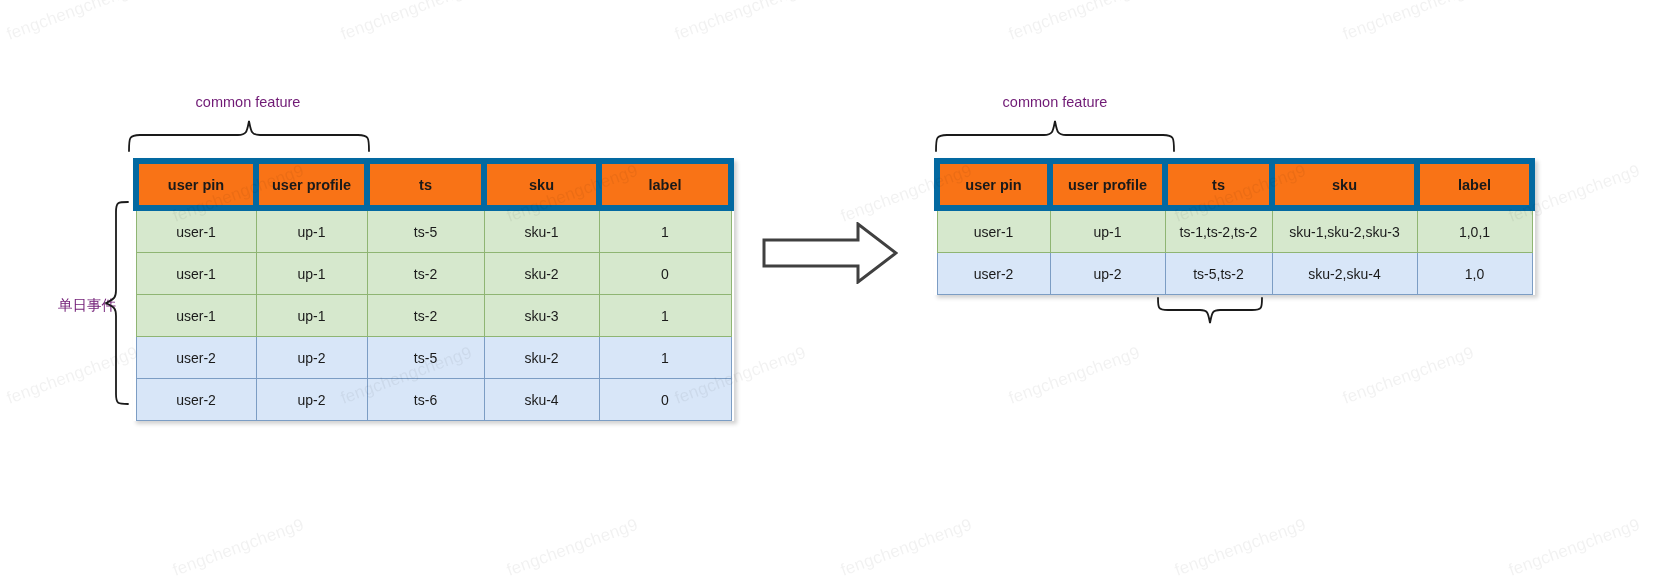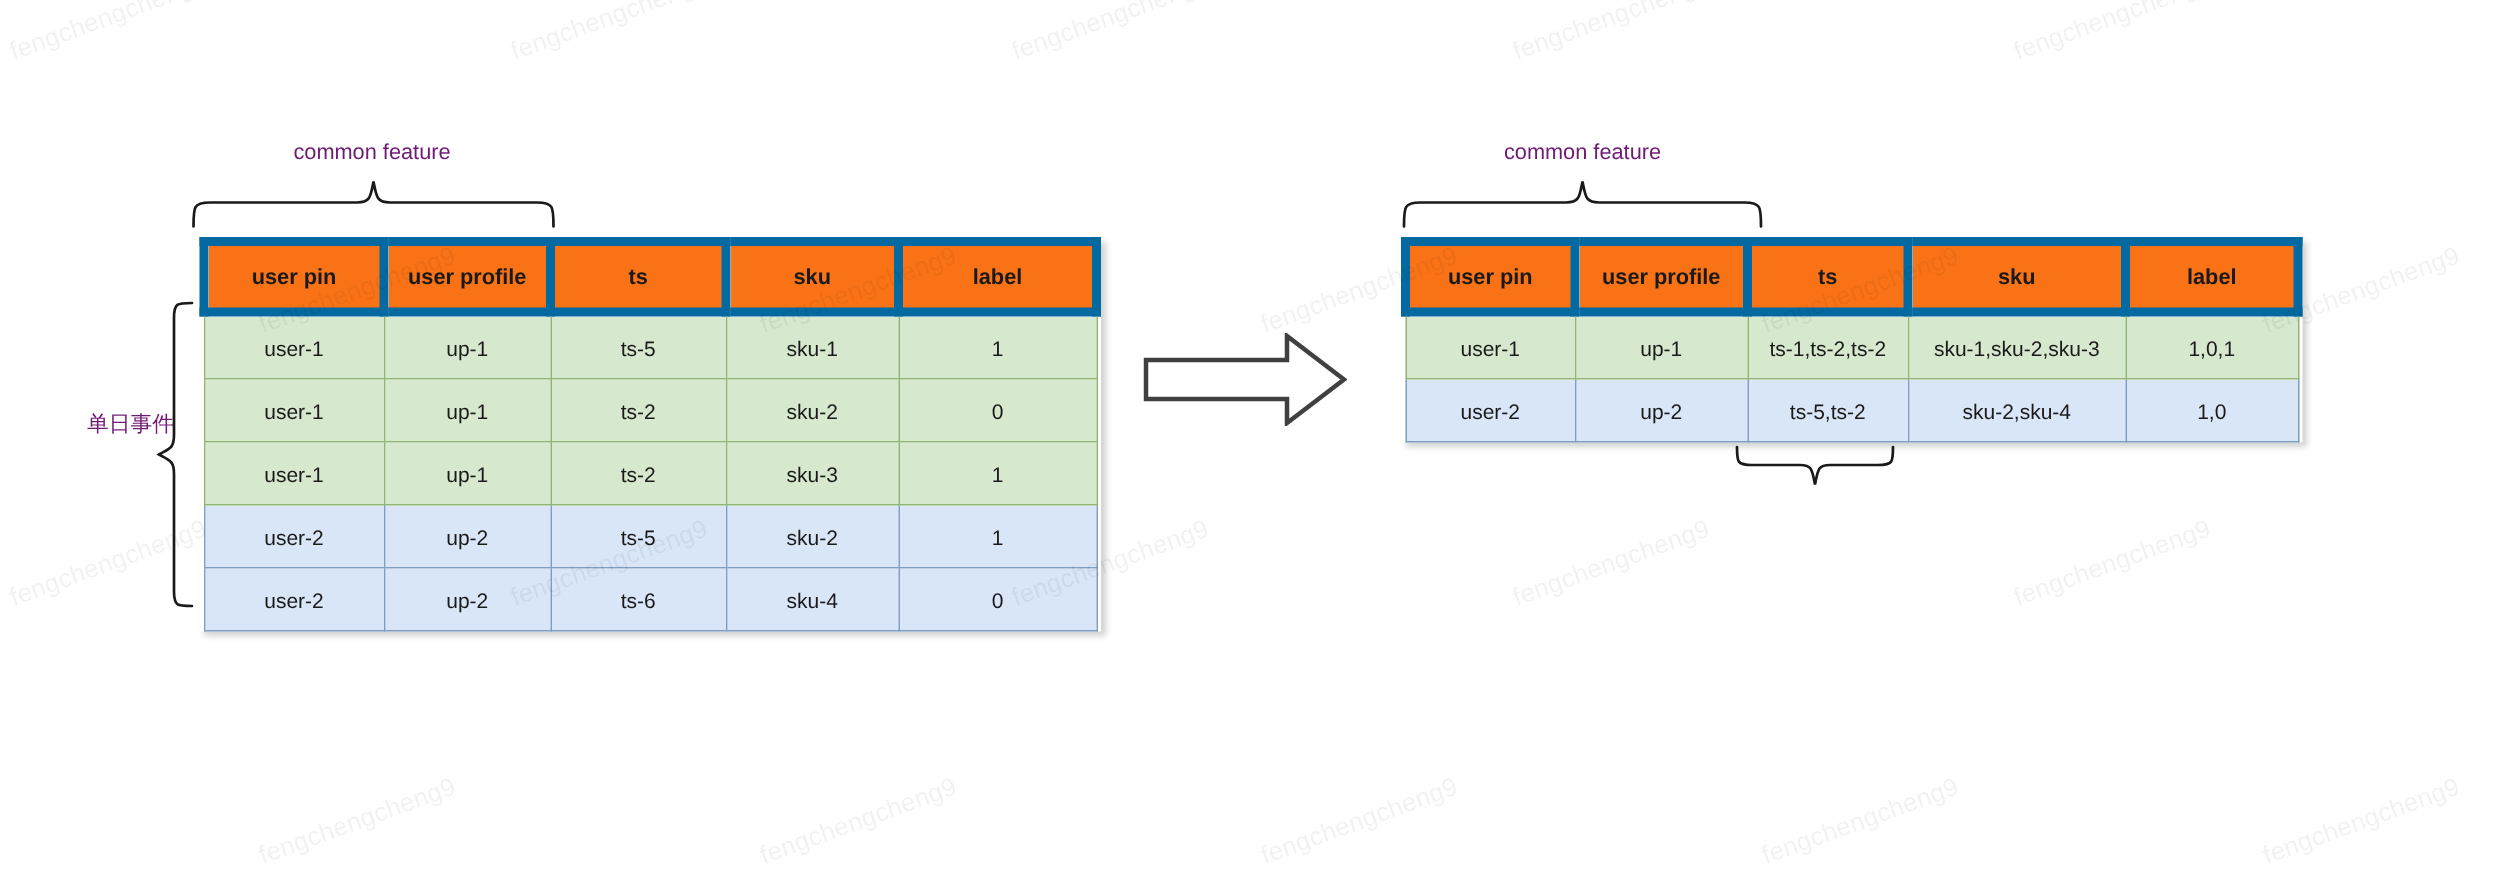--- a/index.html
+++ b/index.html
@@ -121,7 +121,7 @@
     <path d="M3 33 C3 20 3 17 14 17 L112 17 C121 17 121 13 123 3 C125 13 125 17 134 17 L232 17 C243 17 243 20 243 33" stroke="#1a1a1a" stroke-width="1.8" fill="none" stroke-linecap="round"></path>
   </svg>
 
-  <div class="brace-label" style="left:26px; top:273px; width:90px; text-align:right;font-family:Liberation Mono, monospace;">单日事件</div>
+  <div class="brace-label" style="left:26px; top:296px; width:90px; text-align:right;font-family:Liberation Mono, monospace;">单日事件</div>
 
   <svg style="position:absolute; left:104px; top:200px;" width="26" height="206" viewBox="0 0 26 206" fill="none">
     <path d="M24 2 C14 2 12 2 12 12 L12 90 C12 99 9 99 2 103 C9 107 12 107 12 116 L12 194 C12 204 14 204 24 204" stroke="#1a1a1a" stroke-width="1.8" fill="none" stroke-linecap="round"></path>

